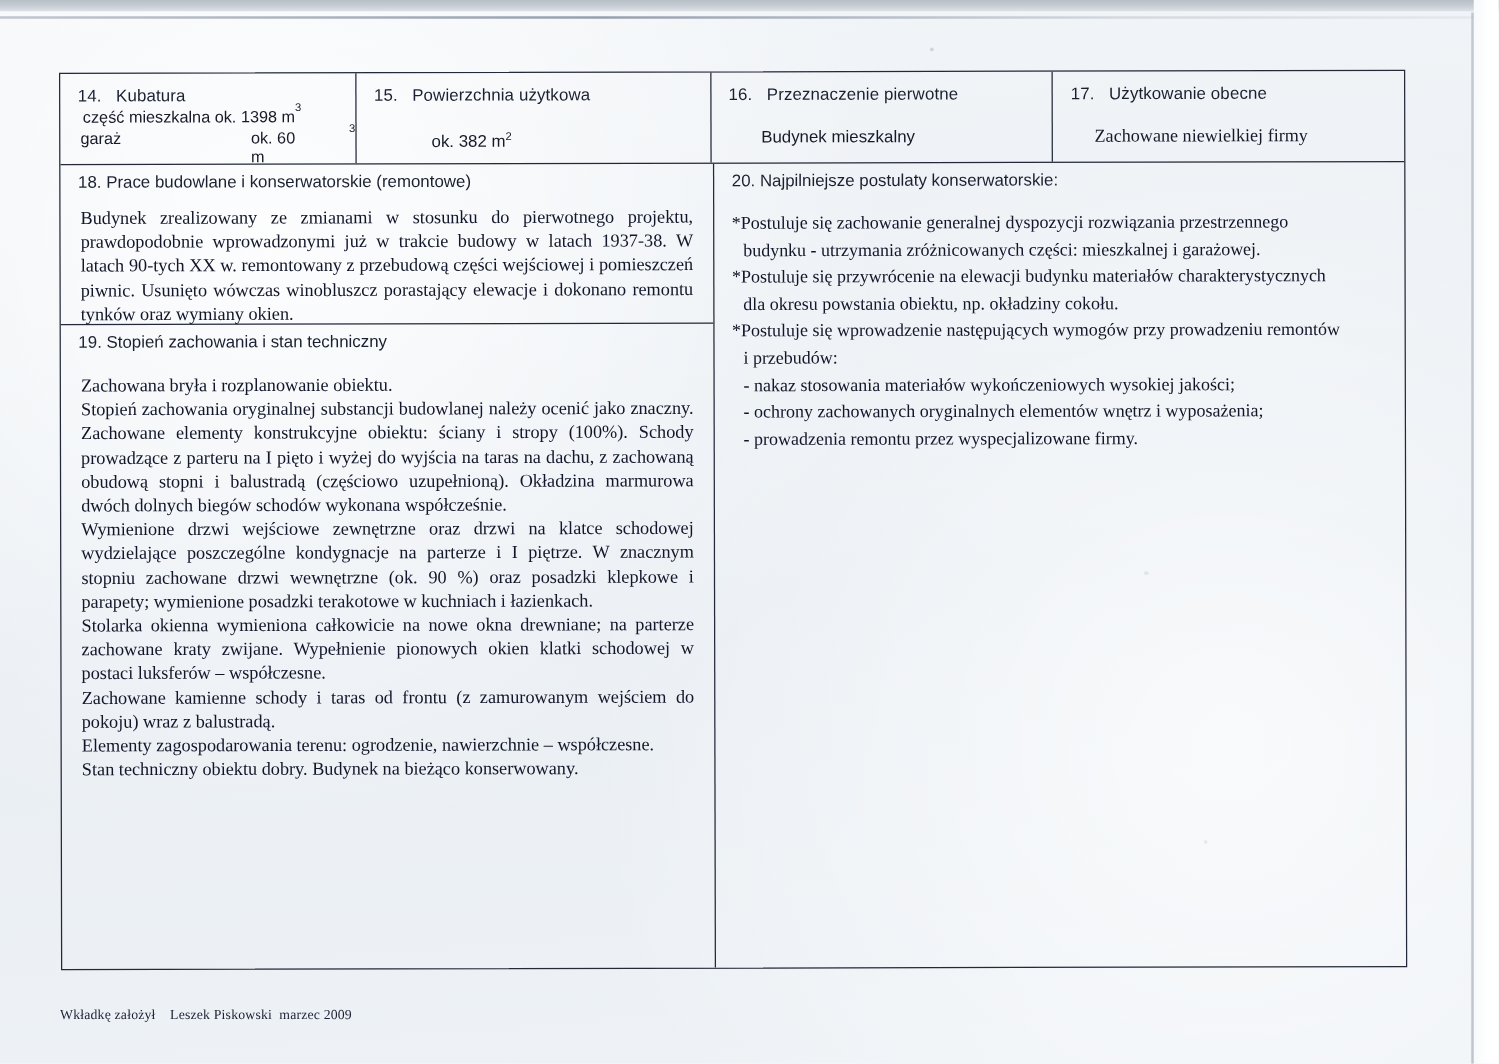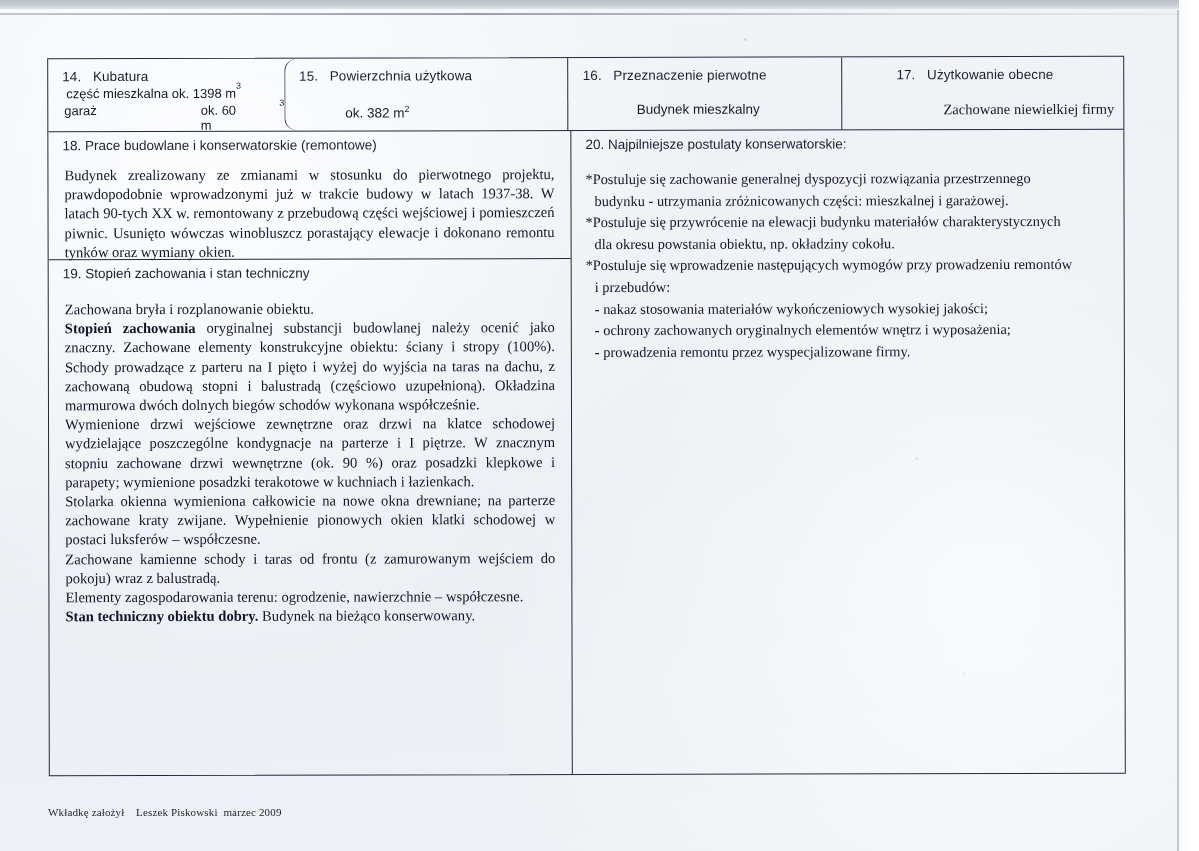--- a/index.html
+++ b/index.html
@@ -99,7 +99,7 @@
   }
 
   #cell-14 { width: 237px; }
-  #cell-15 { width: 285px; border-radius: 13px; }
+  #cell-15 { width: 285px; }
   #cell-16 { width: 275px; }
   #cell-17 { width: 283px; padding-left: 40px; }
 

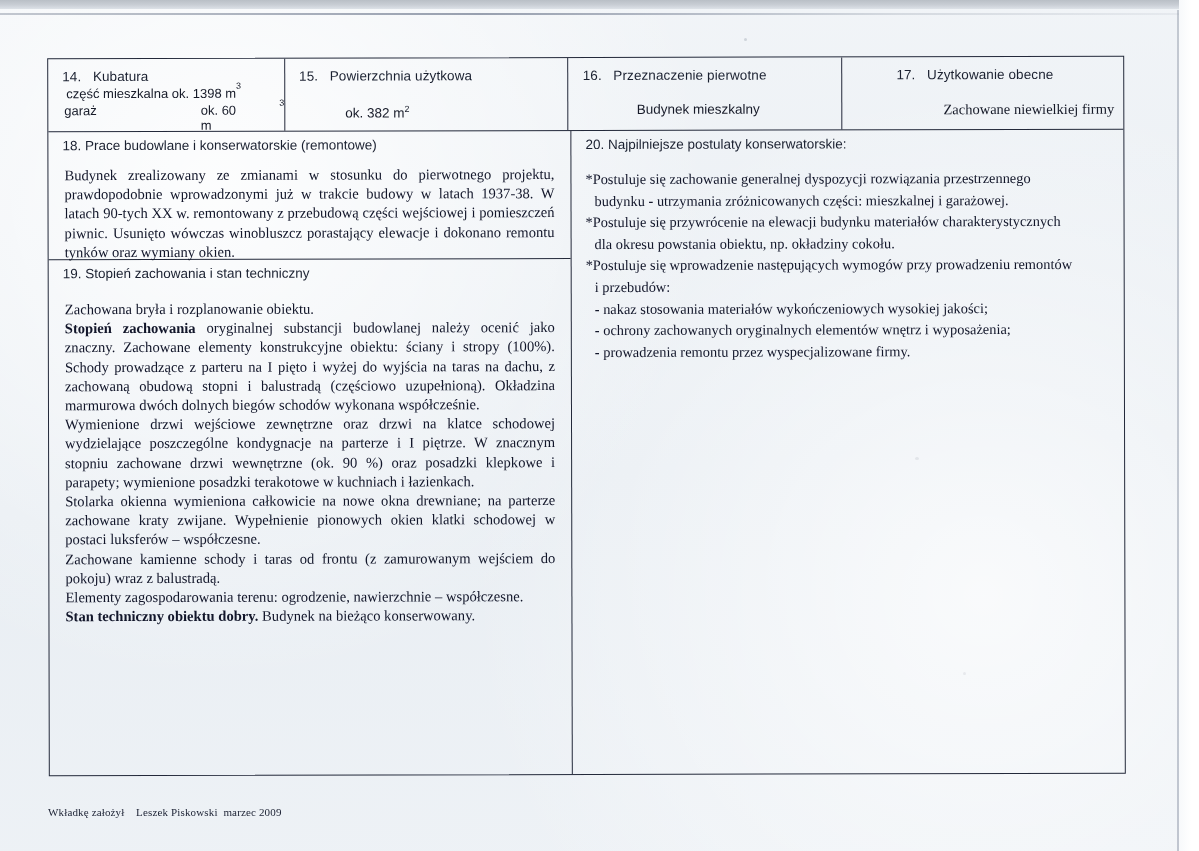--- a/index.html
+++ b/index.html
@@ -101,7 +101,7 @@
   #cell-14 { width: 237px; }
   #cell-15 { width: 285px; }
   #cell-16 { width: 275px; }
-  #cell-17 { width: 283px; padding-left: 40px; }
+  #cell-17 { width: 283px; }
 
   #col-left  { width: 522px; }
   #col-right { width: 553px; border-left: 1.4px solid #23293a; box-sizing: border-box; }

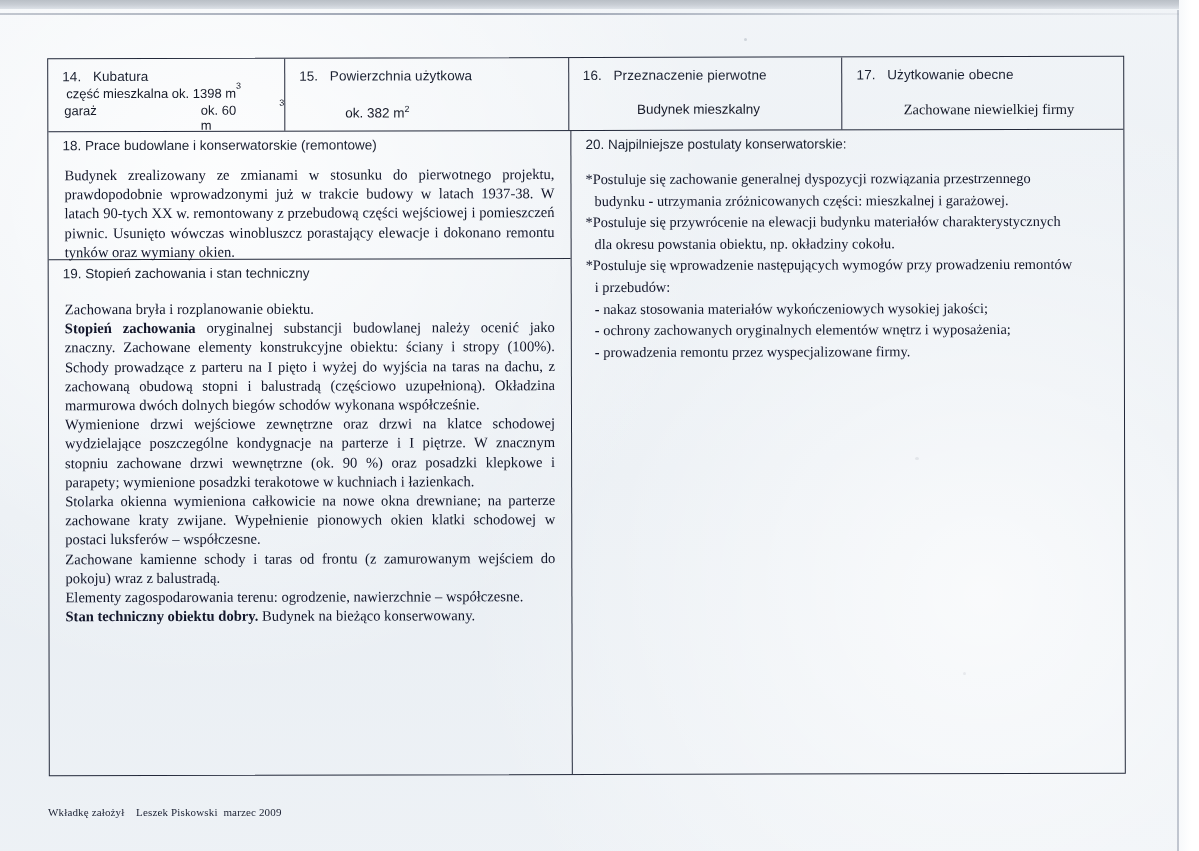--- a/index.html
+++ b/index.html
@@ -140,7 +140,6 @@
     font-family: "Liberation Sans", "DejaVu Sans", sans-serif;
     font-size: 13.5px;
     margin-top: 19px;
-    margin-left: 28px;
   }
   #cell-16 .use-val { padding-left: 40px; }
   #cell-17 .use-val { padding-left: 33px; font-family: "Liberation Serif","DejaVu Serif",serif; font-size: 14.5px; }

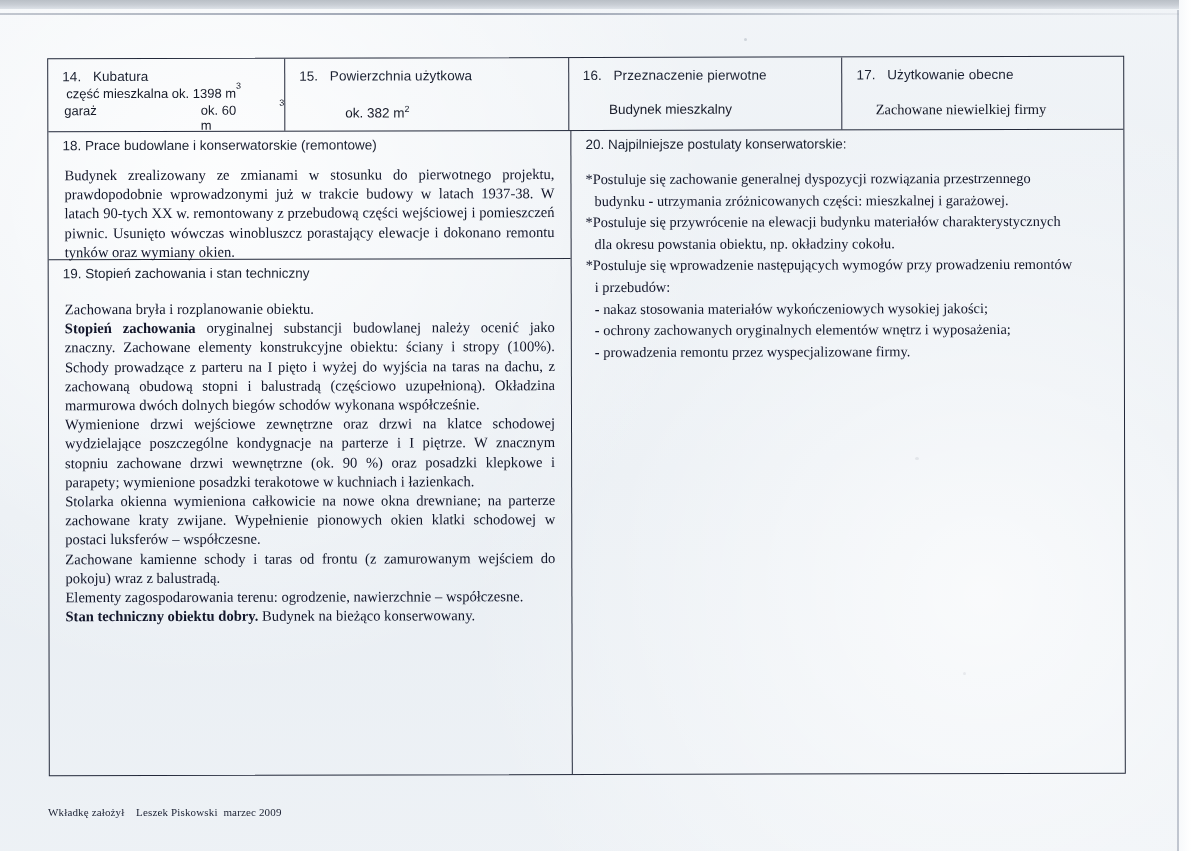--- a/index.html
+++ b/index.html
@@ -174,7 +174,7 @@
   #sec-18-text { margin-top: 13px; }
   #sec-19-lead { margin-top: 19px; }
   .tight { margin-top: 0; }
-  .b { font-weight: bold; }
+  .b { font-weight: normal; }
 
   
   #sec-20-text {

